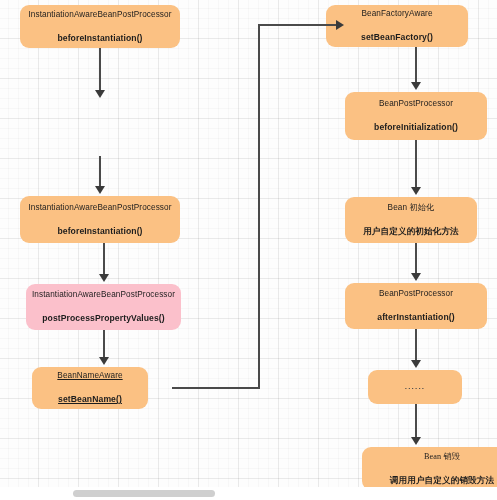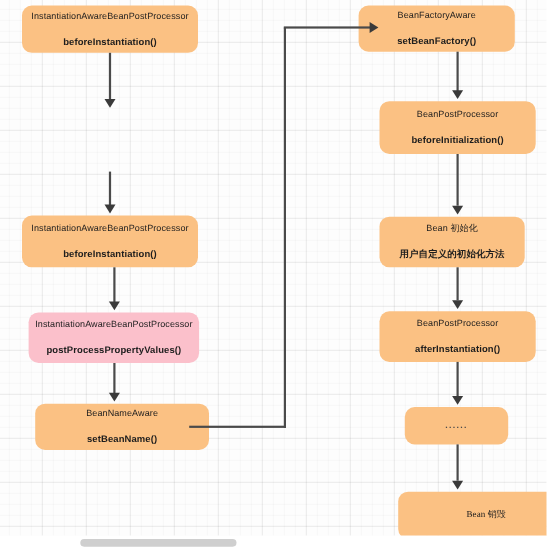--- a/index.html
+++ b/index.html
@@ -141,7 +141,7 @@
     <div class="line2">postProcessPropertyValues()</div>
   </div>
 
-  <div class="node fill-orange" style="left:32px; top:367px; width:158px; height:42px;">
+  <div class="node fill-orange" style="left:32px; top:367px; width:116px; height:42px;text-decoration:underline;">
     <div class="line1">BeanNameAware</div>
     <div class="line2">setBeanName()</div>
   </div>

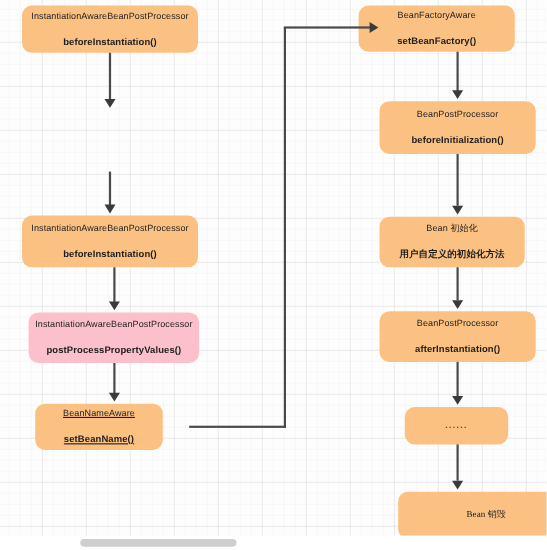--- a/index.html
+++ b/index.html
@@ -173,6 +173,7 @@
 
   <div class="node fill-orange" style="left:362px; top:447px; width:160px; height:43px;font-family:Liberation Serif, serif;">
     <div class="line1">Bean 销毁</div>
+    <div class="line2">调用用户自定义的销毁方法</div>
   </div>
 
   <div class="vline" style="left:99px; top:48px; height:44px;"></div>

